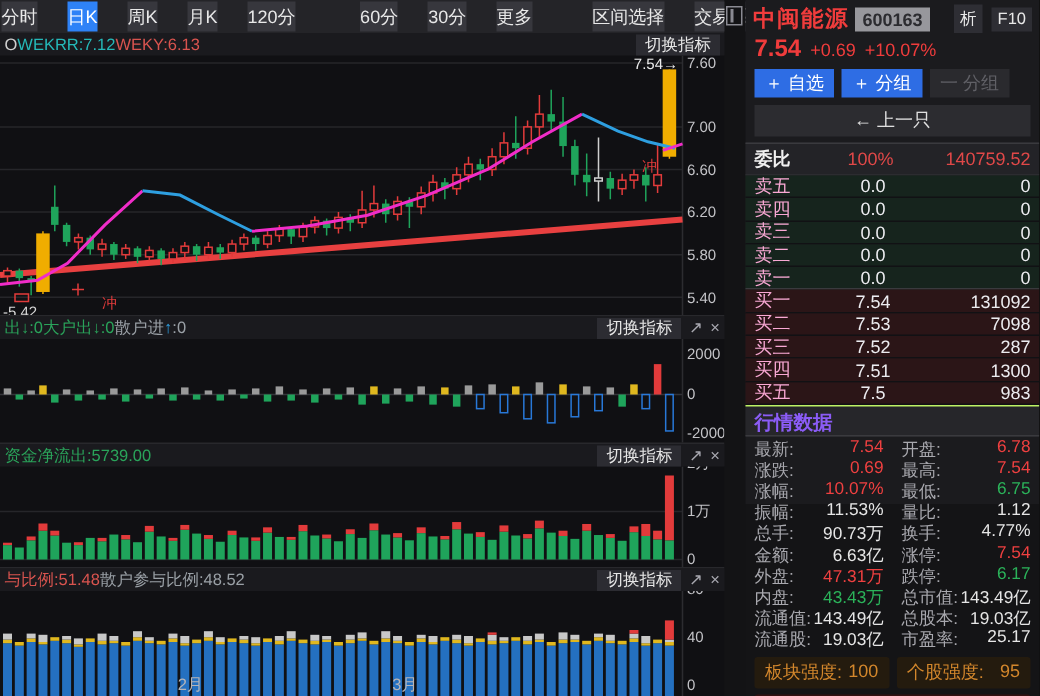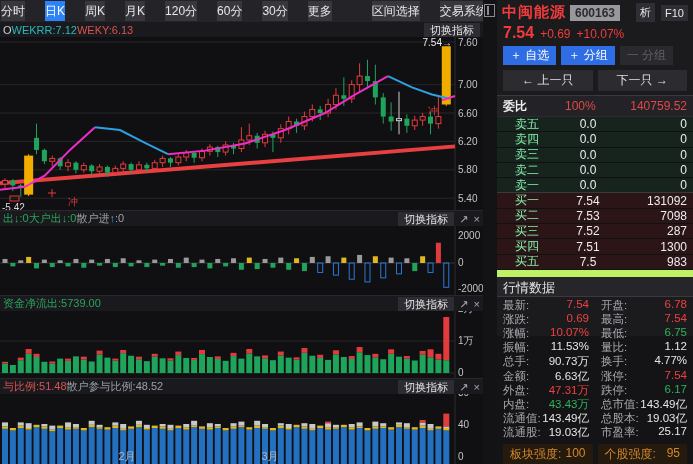--- a/index.html
+++ b/index.html
@@ -77,7 +77,7 @@
       <div class="tab" style="width: 40px;">周K</div>
       <div class="tab" style="width: 40px;">月K</div>
       <div class="tab" style="width: 46px;">120分</div>
-      <div class="tab" style="width: 44px;">60分</div>
+      <div class="tab" style="width: 44px; margin-left: 23px;">60分</div>
       <div class="tab" style="width: 44px;">30分</div>
       <div class="tab" style="width: 40px;">更多</div>
       <div class="tb-spacer"></div>

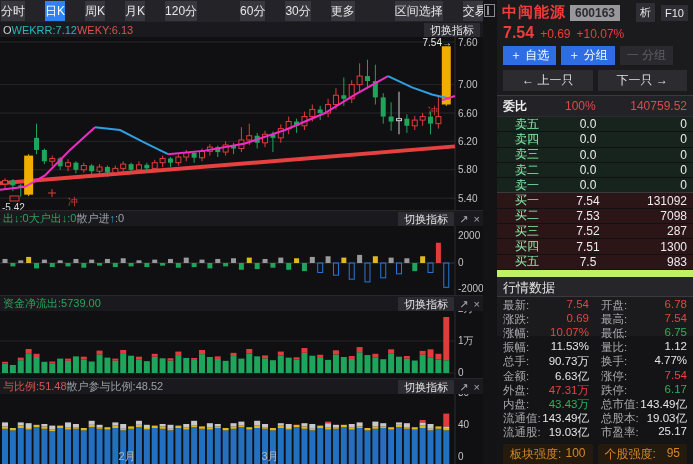--- a/index.html
+++ b/index.html
@@ -614,7 +614,6 @@
     </div>
     <div class="r-nav">
       <span class="nav-btn">← 上一只</span>
-      <span class="nav-btn">下一只 →</span>
     </div>
     <div class="weibi">
       <span class="lab">委比</span>

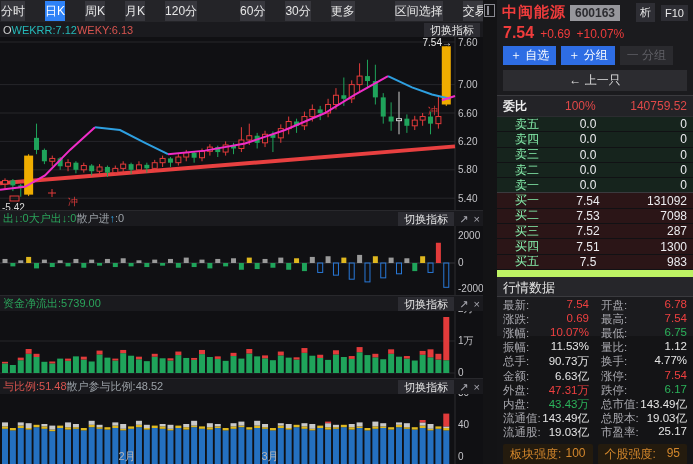--- a/index.html
+++ b/index.html
@@ -50,7 +50,7 @@
   .brow.sell{background:#16241d;}
   .brow.buy{background:#2b1517;}
   .brow.sep{border-bottom:1px solid #3a3a3e;}
-  .brow .bl{width:36px;color:#86efac;margin-left:12px;}
+  .brow .bl{width:36px;color:#f9a8d4;}
   .brow .bp{flex:1;text-align:center;color:#ececf0;}
   .brow .bv{width:62px;text-align:right;color:#ececf0;}
   .q-title{font-weight:normal;color:#e5e5e5;font-size:13px;background:#26262a;border-top:7px solid #bef264;

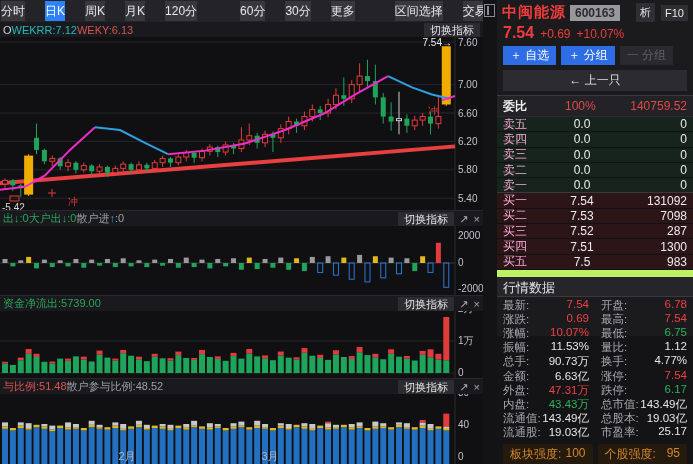--- a/index.html
+++ b/index.html
@@ -53,7 +53,7 @@
   .brow .bl{width:36px;color:#f9a8d4;}
   .brow .bp{flex:1;text-align:center;color:#ececf0;}
   .brow .bv{width:62px;text-align:right;color:#ececf0;}
-  .q-title{font-weight:normal;color:#e5e5e5;font-size:13px;background:#26262a;border-top:7px solid #bef264;
+  .q-title{font-weight:bold;color:#8b5cf6;font-size:13px;background:#26262a;border-top:1px solid #bef264;
            border-bottom:1px solid #3a3a3e;padding:2px 6px;height:15px;}
   .qgrid{padding:1px 0;}
   .qrow{display:flex;height:14.2px;align-items:center;font-size:11.5px;}

